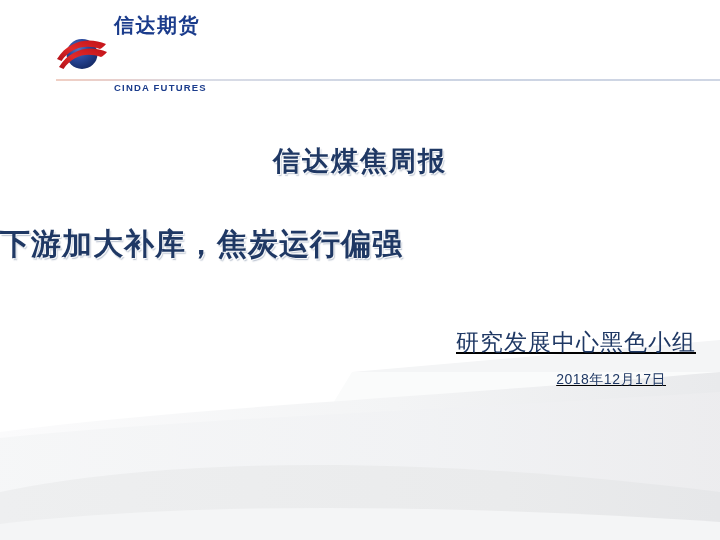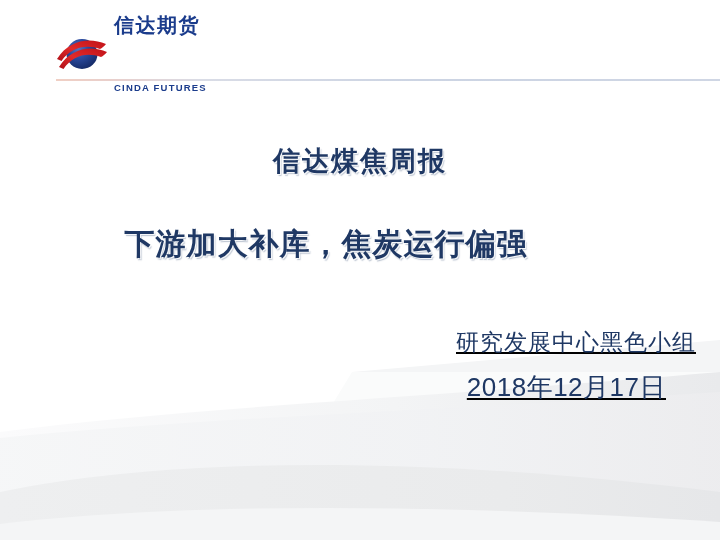--- a/index.html
+++ b/index.html
@@ -112,7 +112,6 @@
     left: 0;
     top: 224px;
     width: 652px;
-    text-align: center;
     font-family: "DejaVu Sans", "Liberation Sans", sans-serif;
     font-size: 30px;
     font-weight: bold;

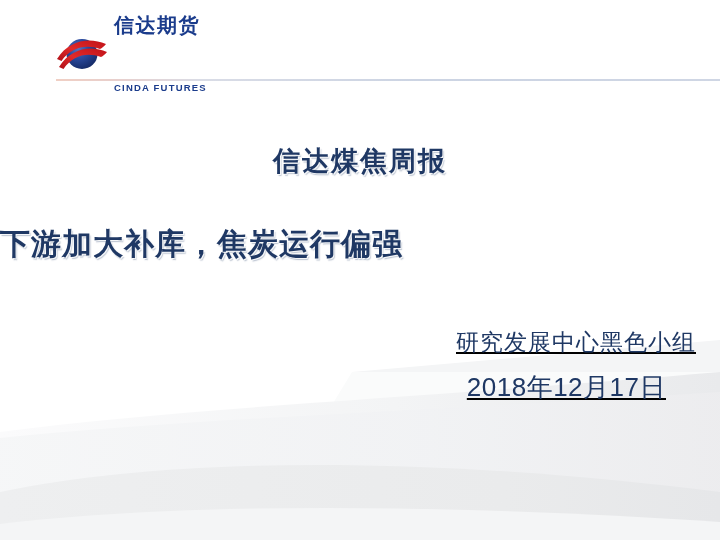--- a/index.html
+++ b/index.html
@@ -143,7 +143,7 @@
   #byline-date {
     margin-top: 14px;
     font-family: "Liberation Sans", "DejaVu Sans", sans-serif;
-    font-size: 26px;
+    font-size: 14px;
     color: #1f3864;
     letter-spacing: 0.5px;
     line-height: 1.25;

